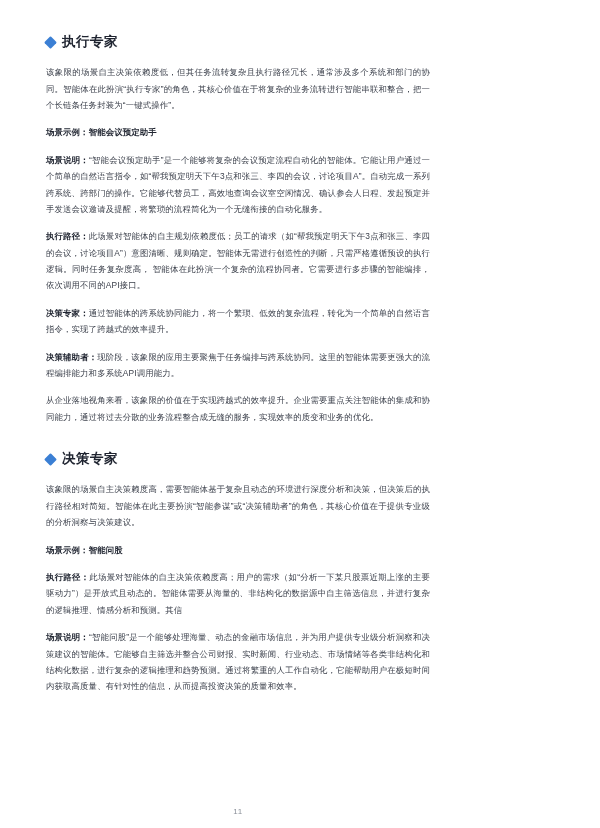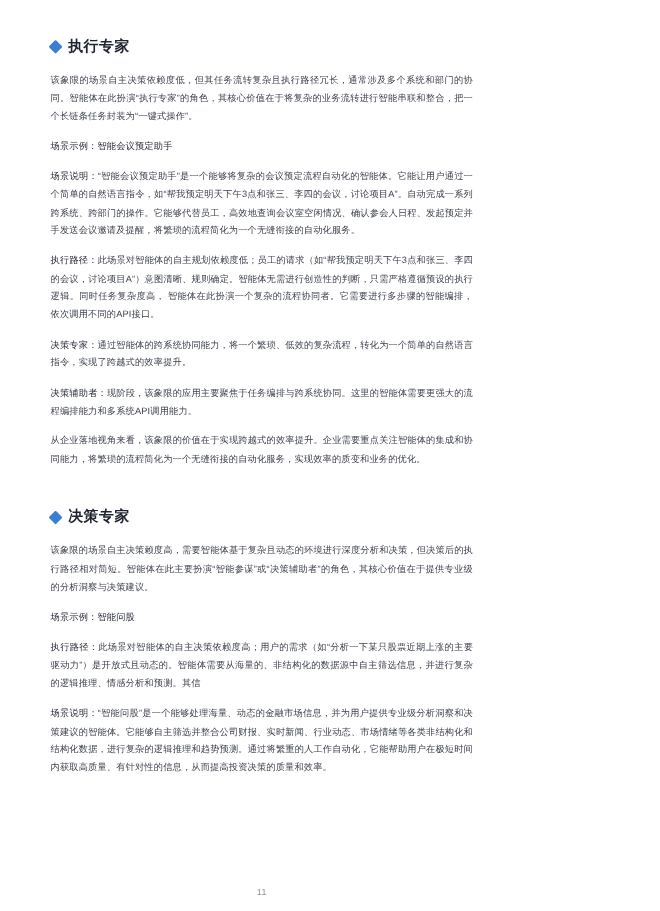--- a/index.html
+++ b/index.html
@@ -57,7 +57,7 @@
     letter-spacing: 0.15px;
   }
   .lbl {
-    font-weight: normal;
+    font-weight: bold;
     color: #1f2430;
   }
   .page-number {

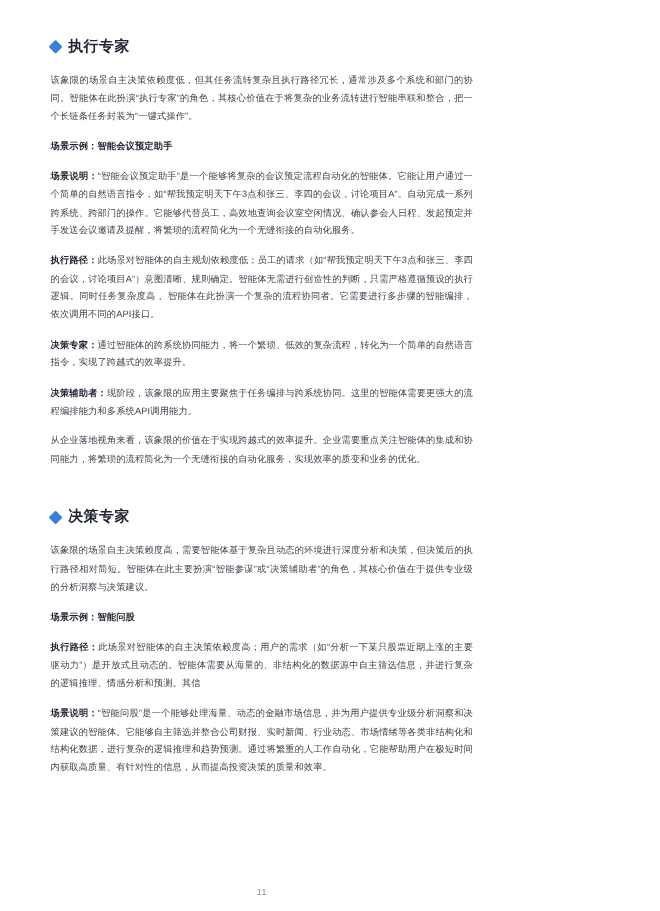--- a/index.html
+++ b/index.html
@@ -93,7 +93,7 @@
 
   <p class="para"><span class="lbl">决策辅助者：</span><span>现阶段，该象限的应用主要聚焦于任务编排与跨系统协同。这里的智能体需要更强大的流程编排能力和多系统API调用能力。</span></p>
 
-  <p class="para"><span>从企业落地视角来看，该象限的价值在于实现跨越式的效率提升。企业需要重点关注智能体的集成和协同能力，将繁琐的流程简化为一个无缝衔接的自动化服务，实现效率的质变和业务的优化。</span></p>
+  <p class="para"><span>从企业落地视角来看，该象限的价值在于实现跨越式的效率提升。企业需要重点关注智能体的集成和协同能力，通过将过去分散的业务流程整合成无缝的服务，实现效率的质变和业务的优化。</span></p>
 
   <div class="section-head second">
     <span class="diamond-icon"></span>

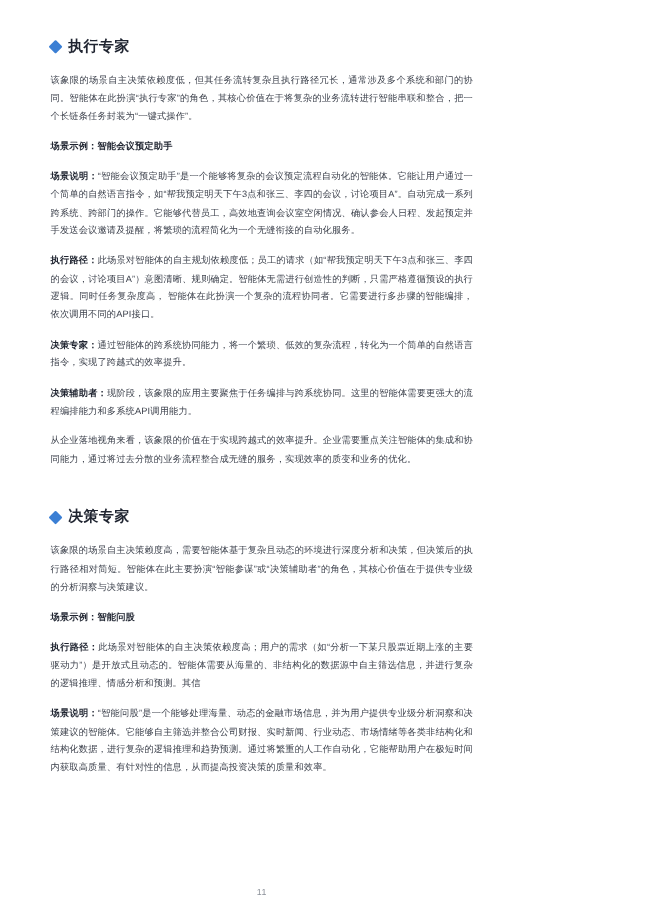--- a/index.html
+++ b/index.html
@@ -29,7 +29,7 @@
     margin: 0 0 14px 0;
   }
   .section-head.second {
-    margin-top: 37px;
+    margin-top: 26px;
   }
   .diamond-icon {
     width: 9px;

